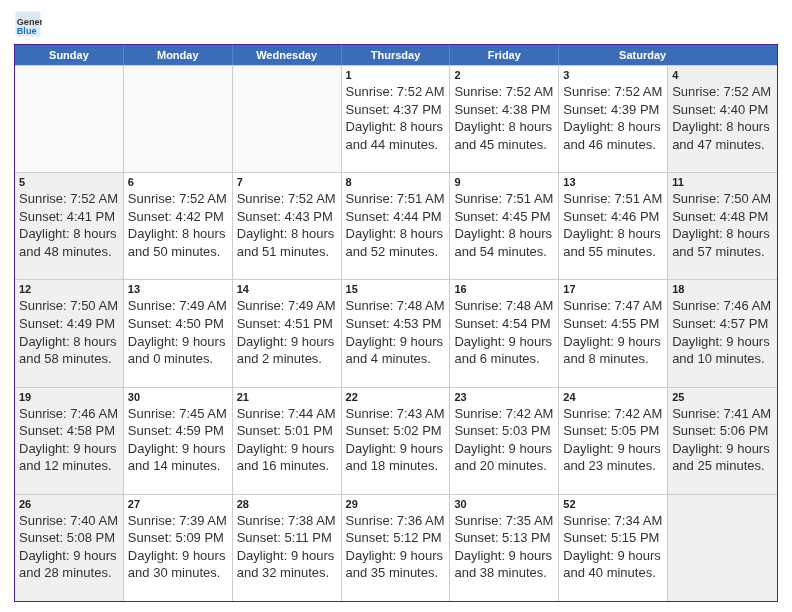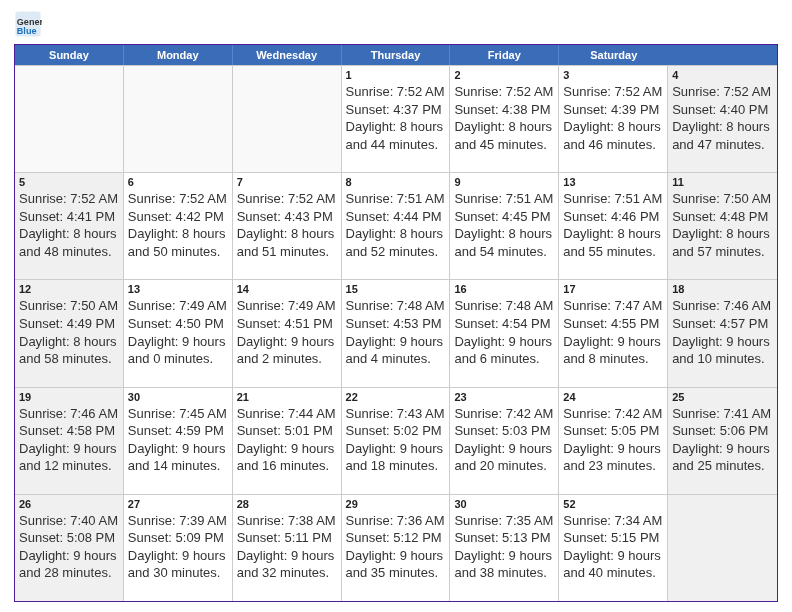--- a/index.html
+++ b/index.html
@@ -64,7 +64,7 @@
       padding: 4px 2px;
       border-right: 1px solid #5585cc;
     }
-    .cal-header-cell:last-child { border-right: none; }
+    .cal-header-cell:last-child { border-right: none; text-align: right; }
     .cal-body {
       flex: 1;
       display: flex;

